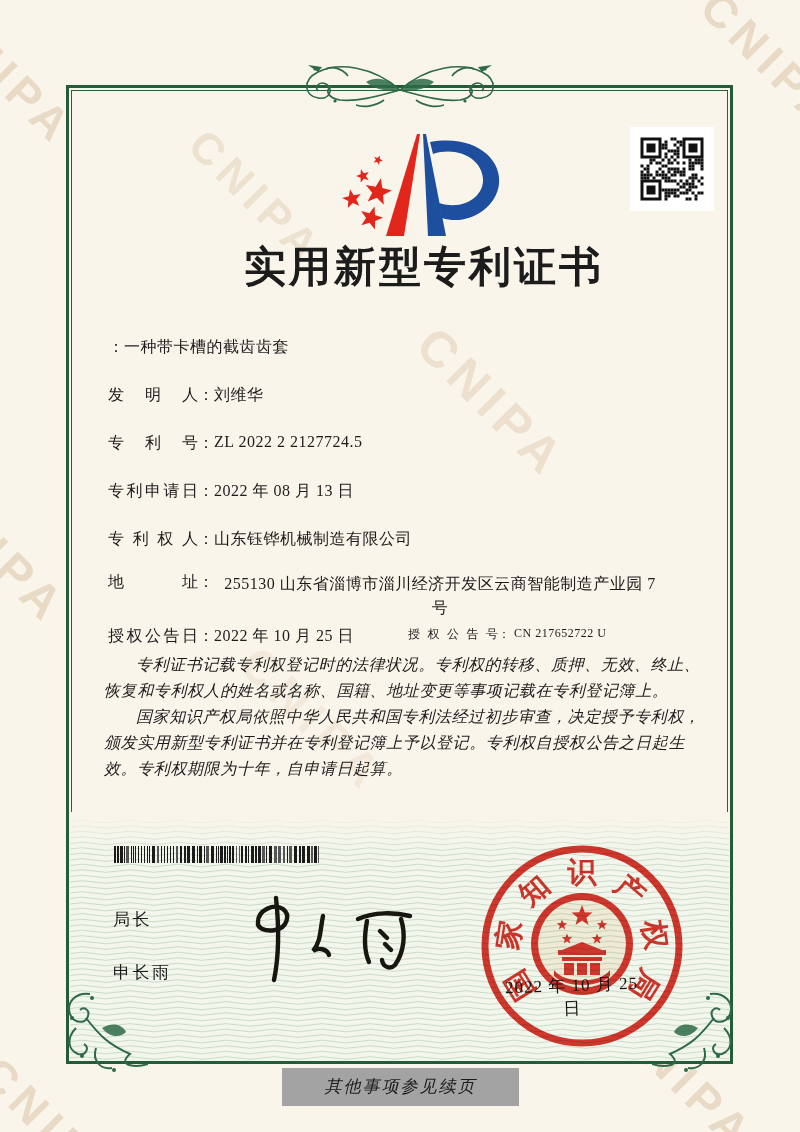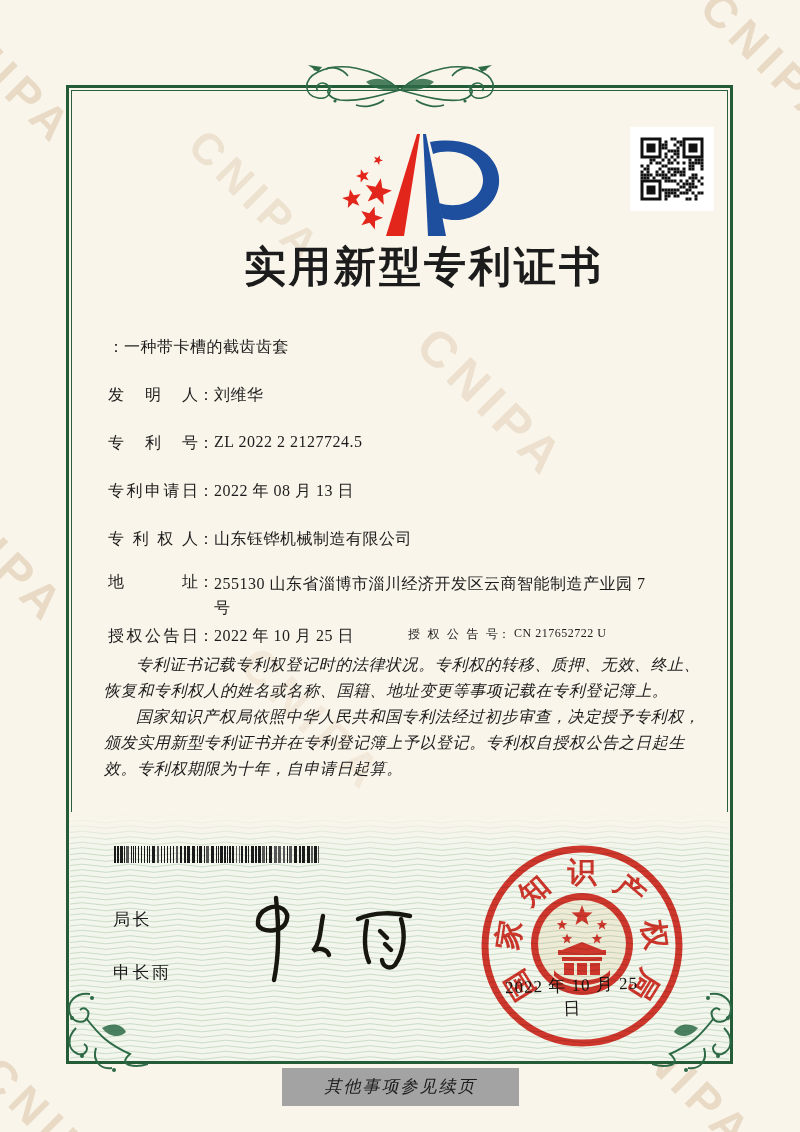--- a/index.html
+++ b/index.html
@@ -44,7 +44,7 @@
   .fcolon{ display:inline-block; width:16px;}
   .fvalue{ display:inline-block; letter-spacing:0.5px;}
   .r1{top:337px}.r2{top:385px}.r3{top:433px}.r4{top:481px}.r5{top:529px}
-  .r6{top:572px}.r6 .fvalue{width:452px; line-height:24px;}
+  .r6{top:572px}.r6 .fvalue{width:452px; line-height:24px;text-align:center;}
   .r7{top:626px}
   .grant2{ position:absolute; z-index:4; left:408px; top:626px; font-size:12px; display:flex;}
   .grant2 .flabel{width:90px;}

